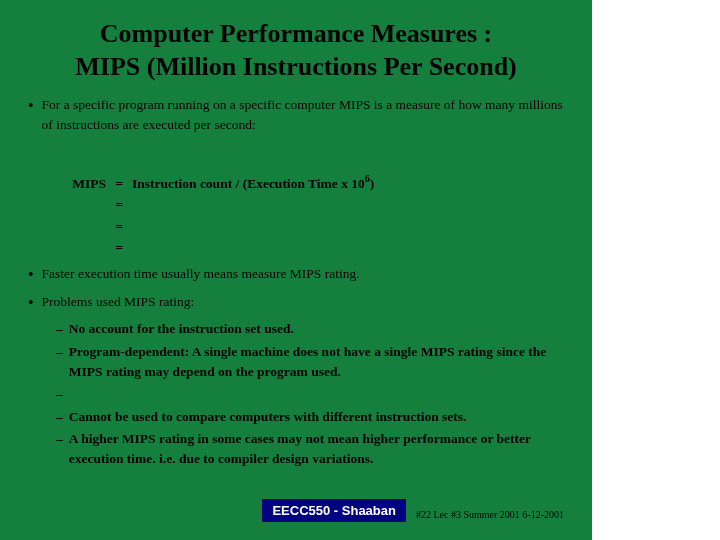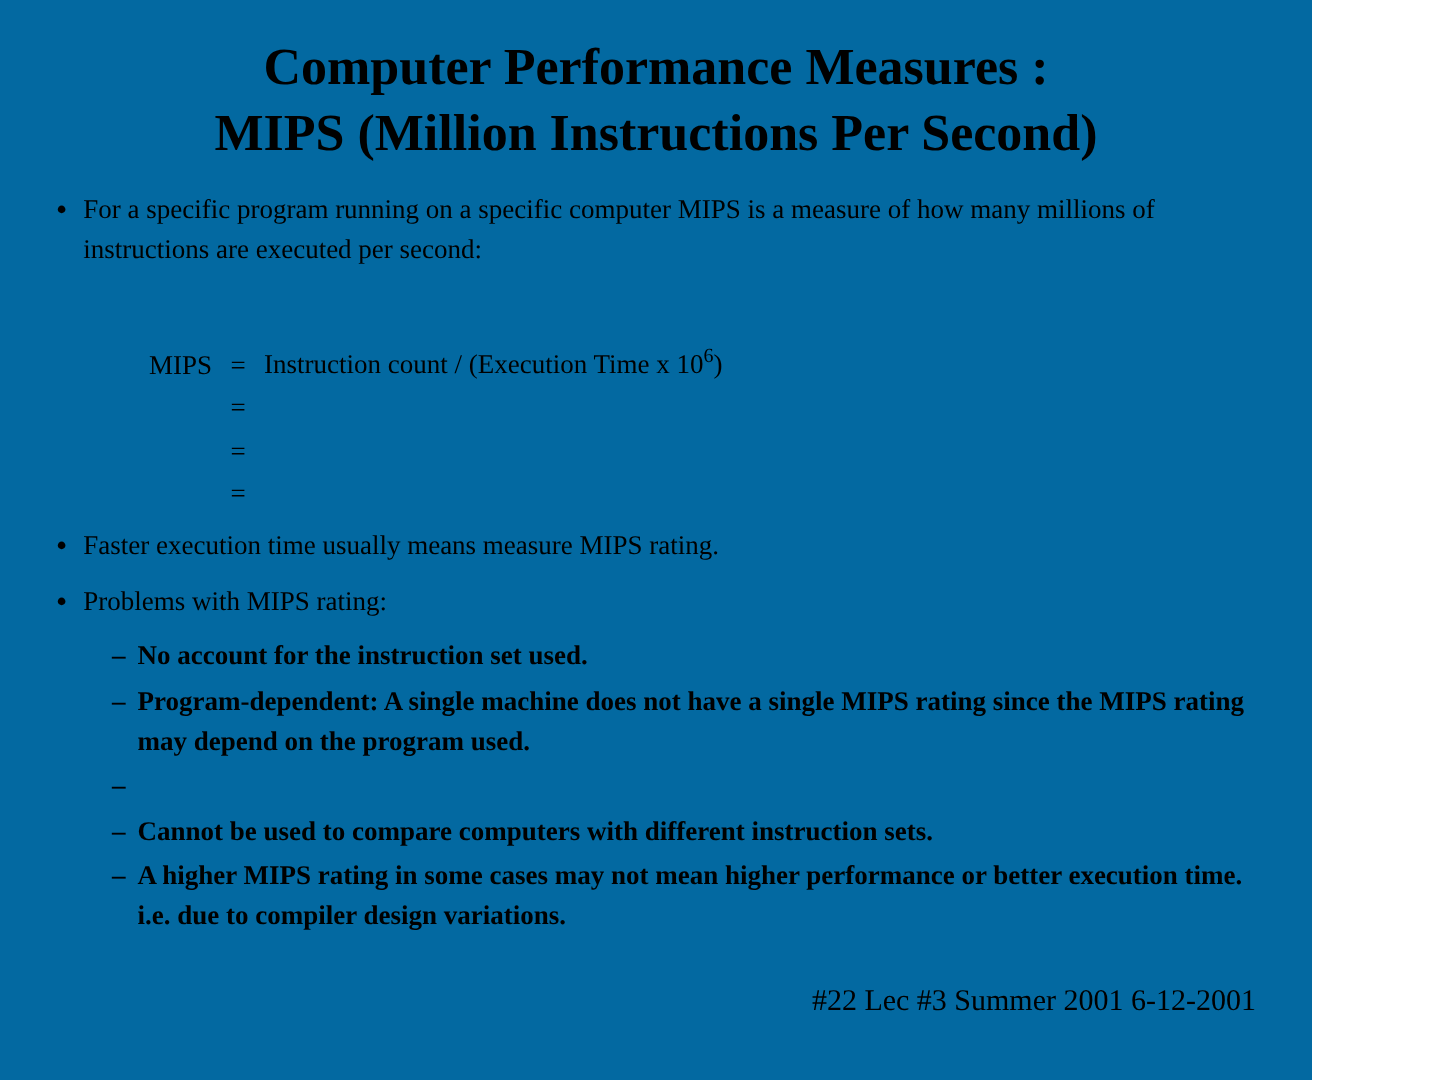--- a/index.html
+++ b/index.html
@@ -17,10 +17,10 @@
     }
 
     .slide {
-      width: 656px;
+      width: 592px;
       height: 540px;
-      background: #0369a1;
-      padding: 18px 28px 28px 28px;
+      background: #15803d;
+      padding: 18px 28px 18px 28px;
       display: flex;
       flex-direction: column;
     }

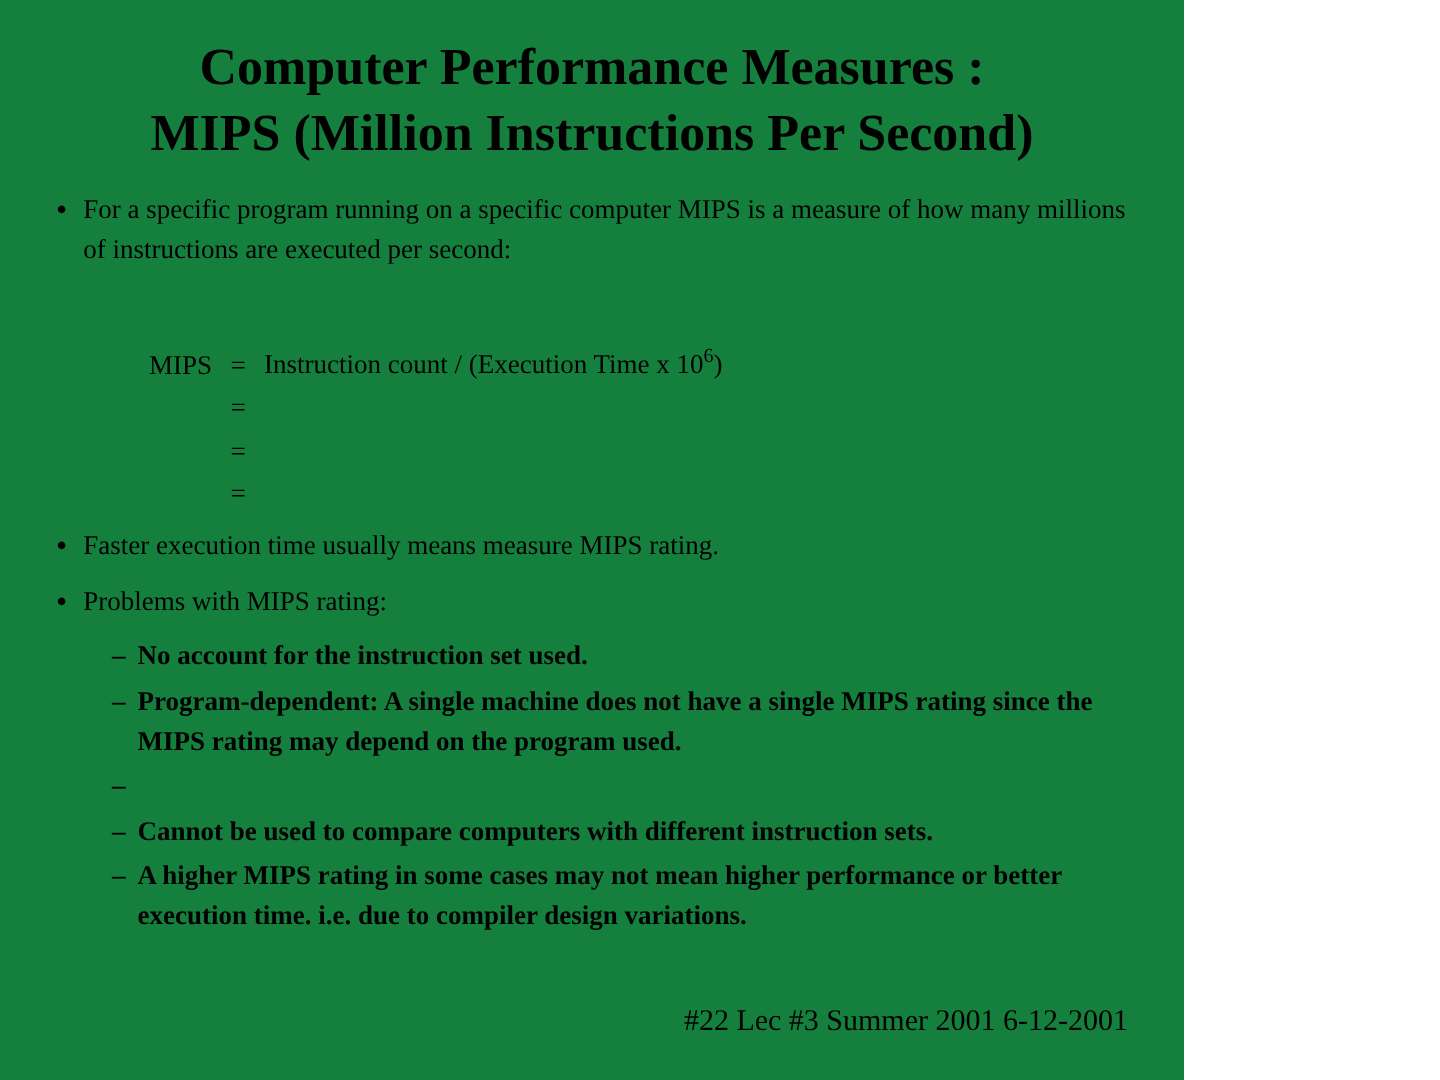--- a/index.html
+++ b/index.html
@@ -67,7 +67,7 @@
       display: flex;
       align-items: baseline;
       margin-bottom: 2px;
-      font-weight: normal;
+      font-weight: bold;
       font-size: 13.5px;
     }
 

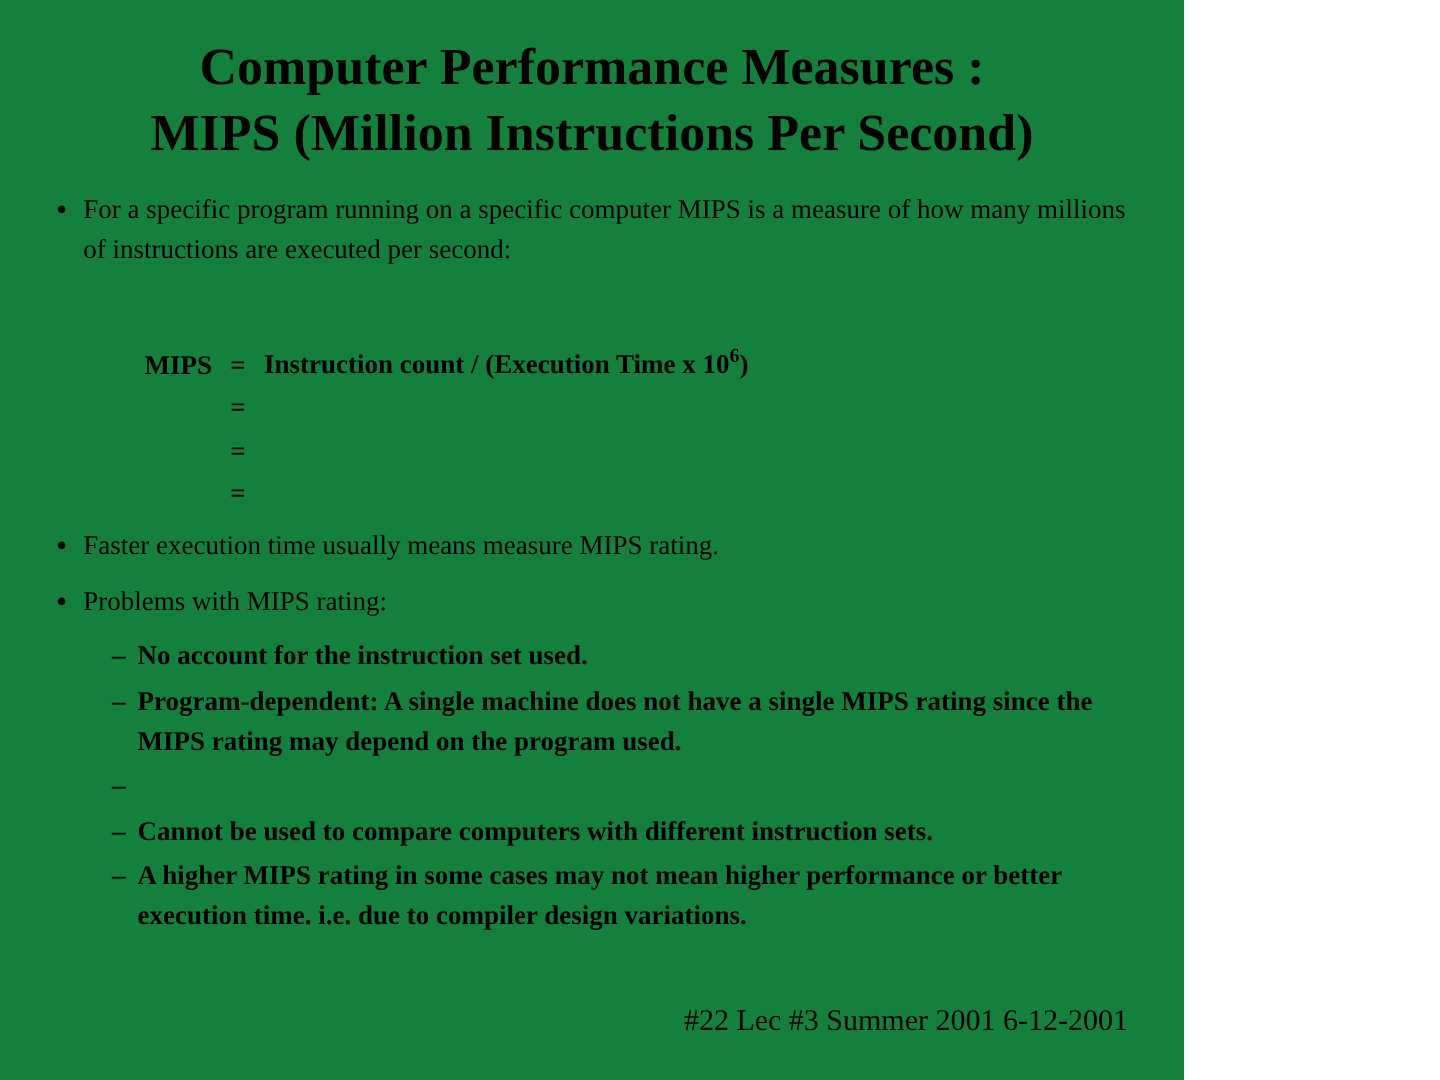--- a/index.html
+++ b/index.html
@@ -188,7 +188,7 @@
 
     <div class="bullet-item">
       <span class="bullet-dot">•</span>
-      <span class="bullet-text">Problems with MIPS rating:</span>
+      <span class="bullet-text">Problems used MIPS rating:</span>
     </div>
 
     <div class="sub-bullets">

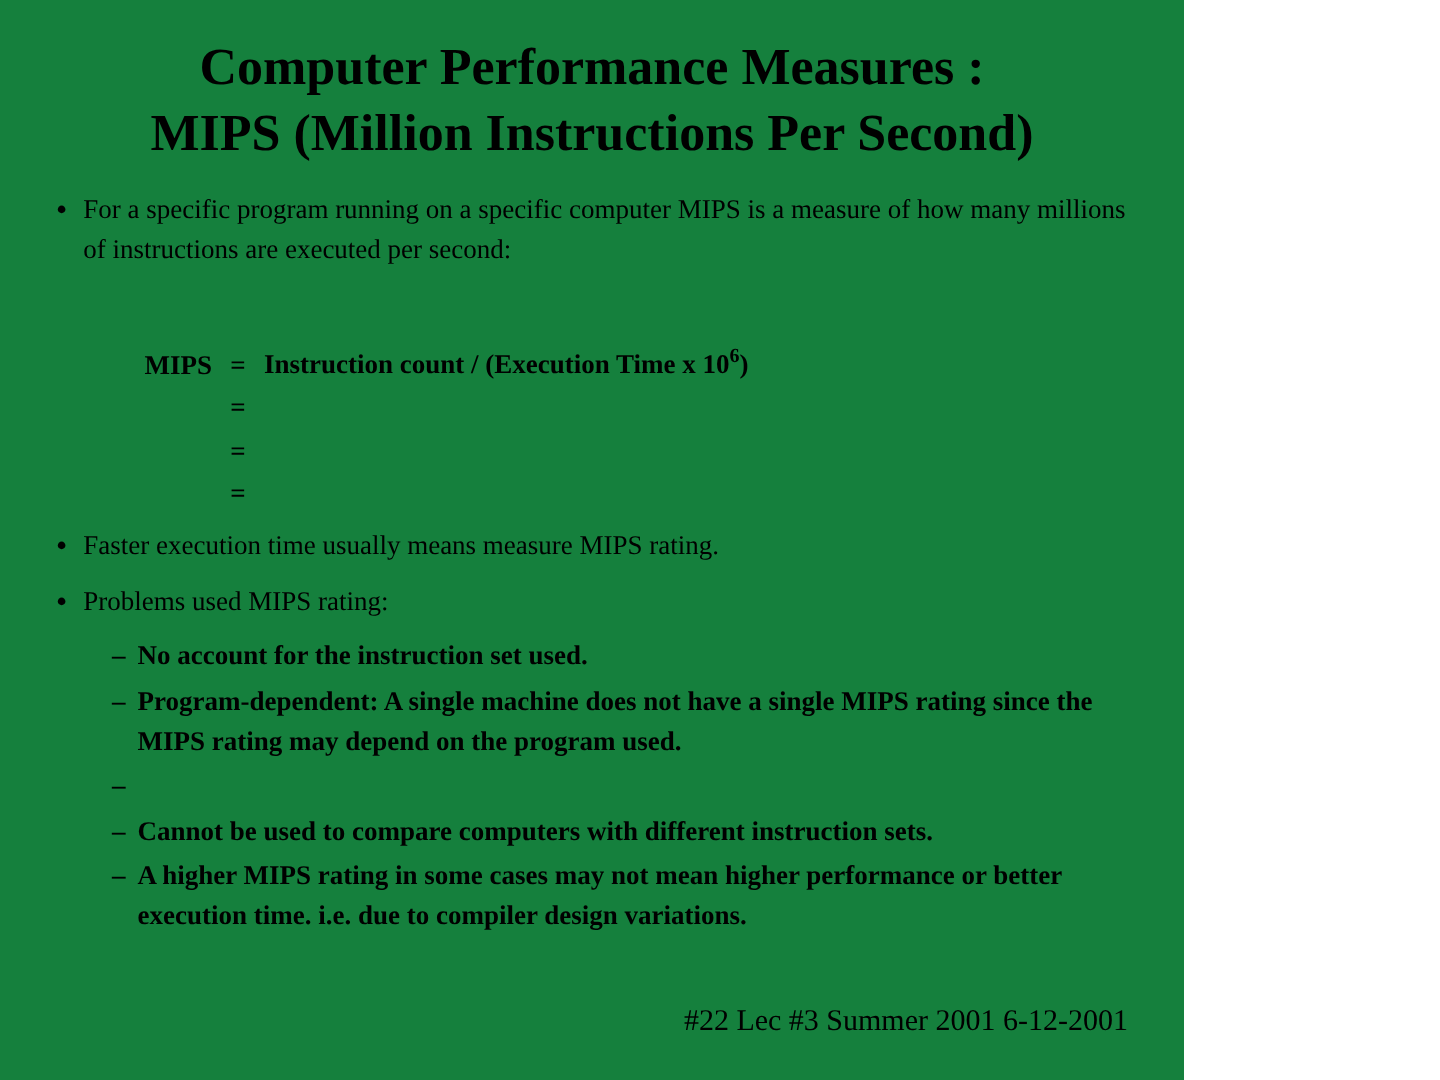--- a/index.html
+++ b/index.html
@@ -222,6 +222,7 @@
   </div>
 
   <div class="footer">
+    <div class="footer-badge">EECC550 - Shaaban</div>
     <div class="footer-info">#22  Lec #3   Summer 2001   6-12-2001</div>
   </div>
 

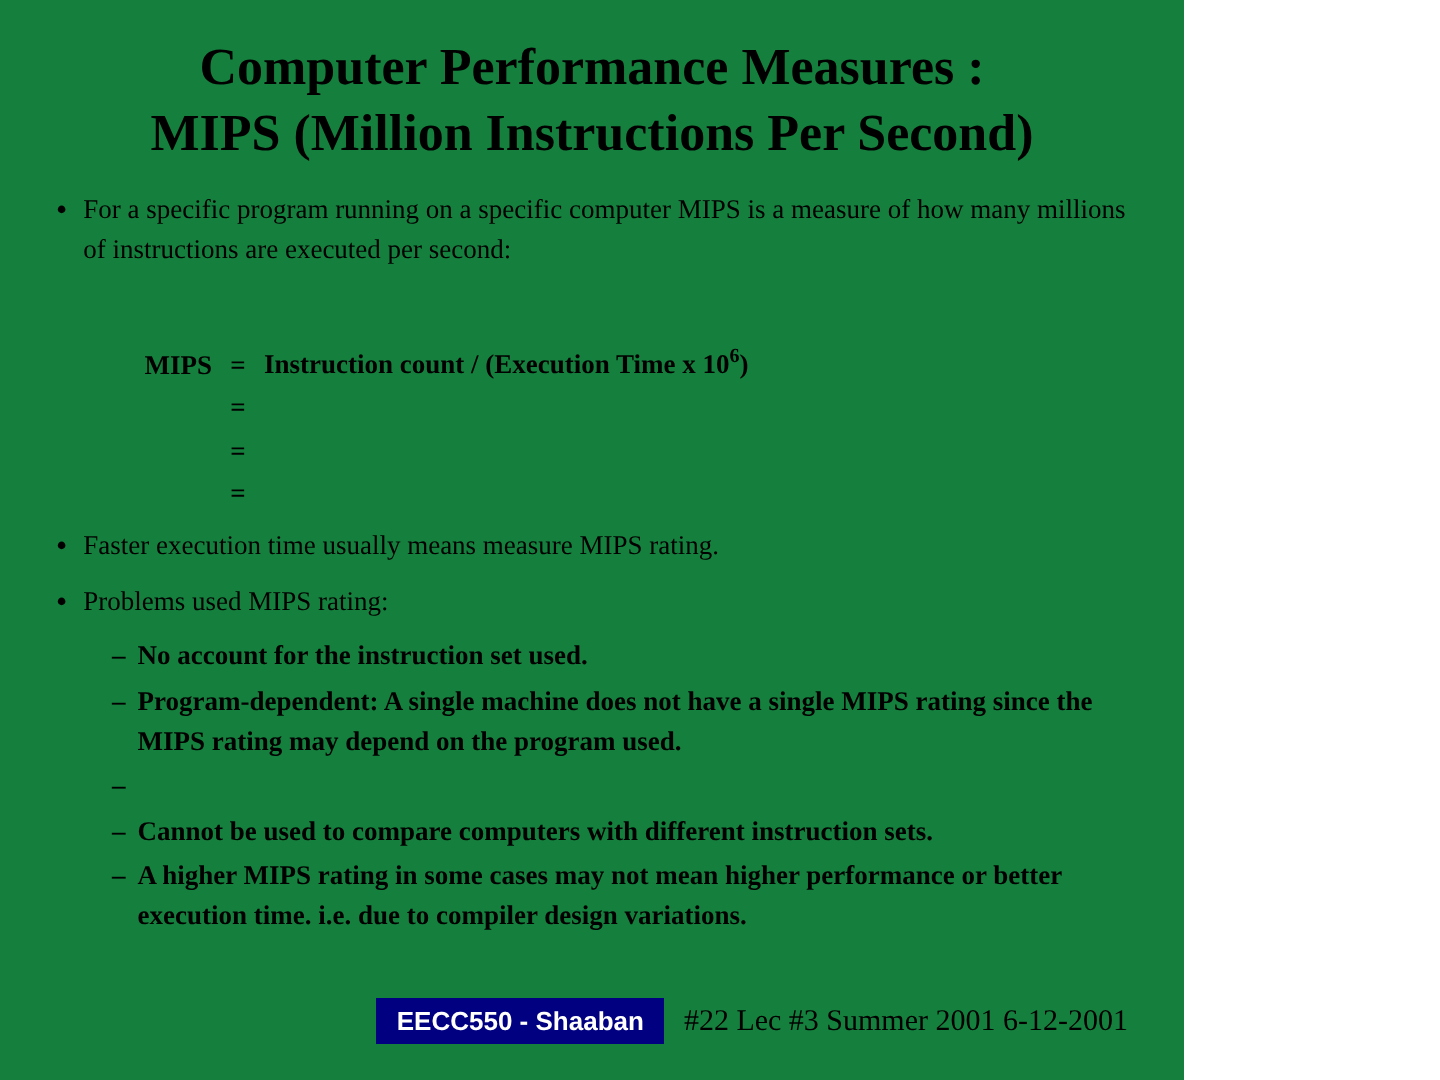--- a/index.html
+++ b/index.html
@@ -133,7 +133,7 @@
     }
 
     .footer-info {
-      font-size: 15px;
+      font-size: 10px;
       color: #000;
       text-align: center;
       line-height: 1.4;

